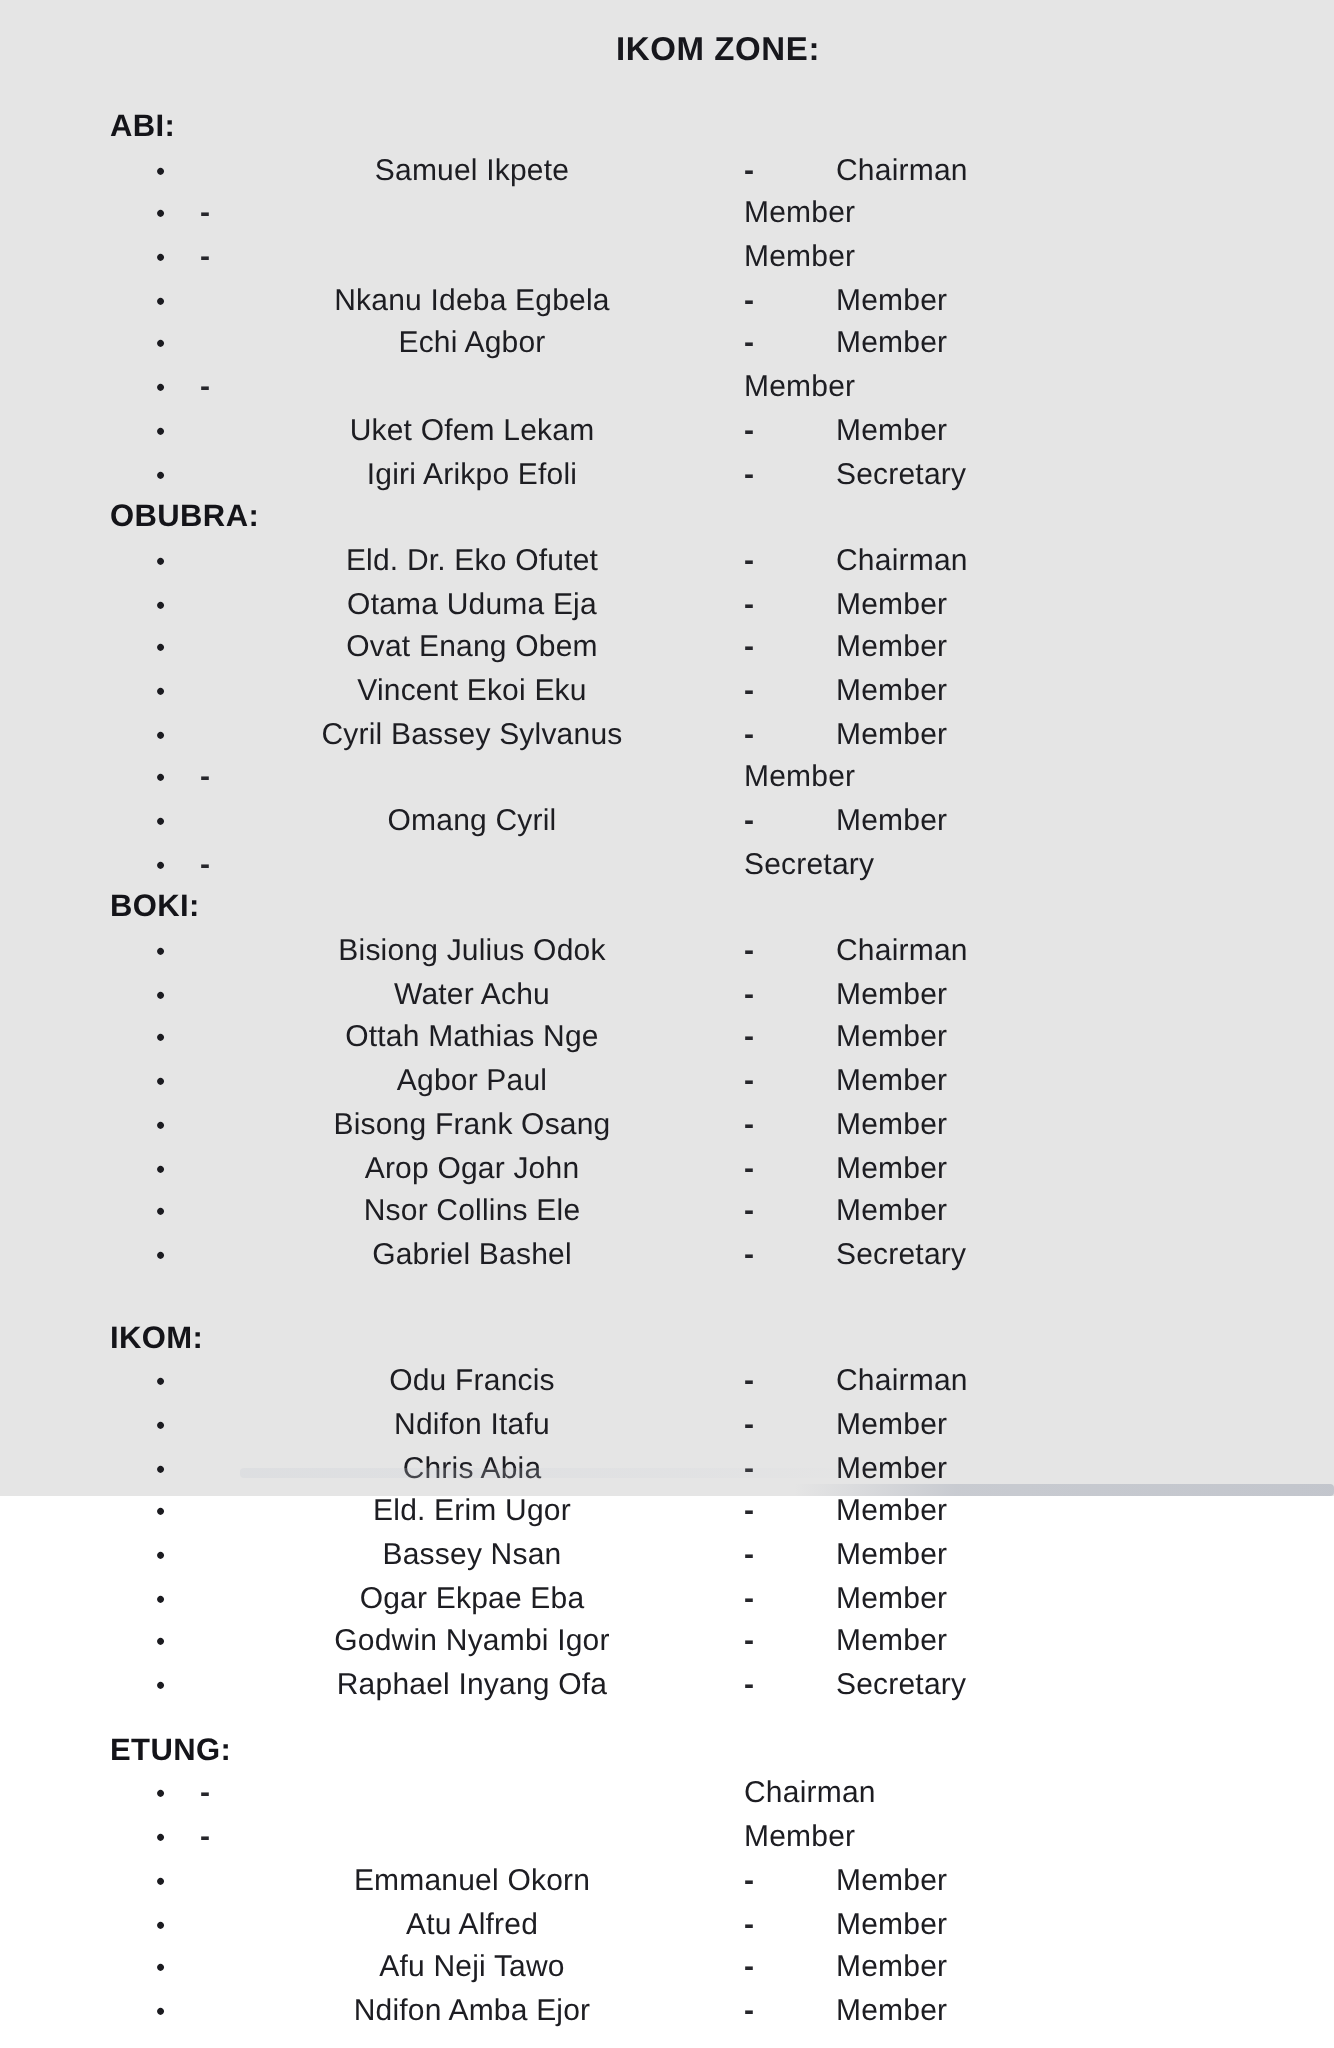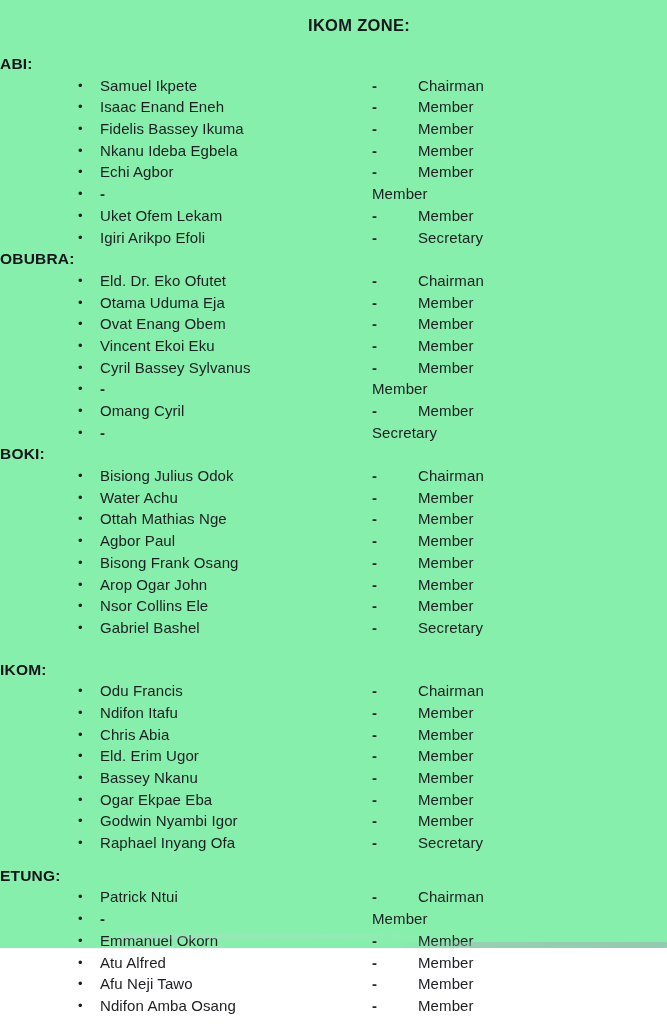--- a/index.html
+++ b/index.html
@@ -13,10 +13,10 @@
   }
   .page {
     width: 667px;
-    height: 948px;
+    height: 748px;
     position: relative;
     padding-top: 16px;
-    background: #86efac;
+    background: #e5e5e5;
   }
   
   .title {

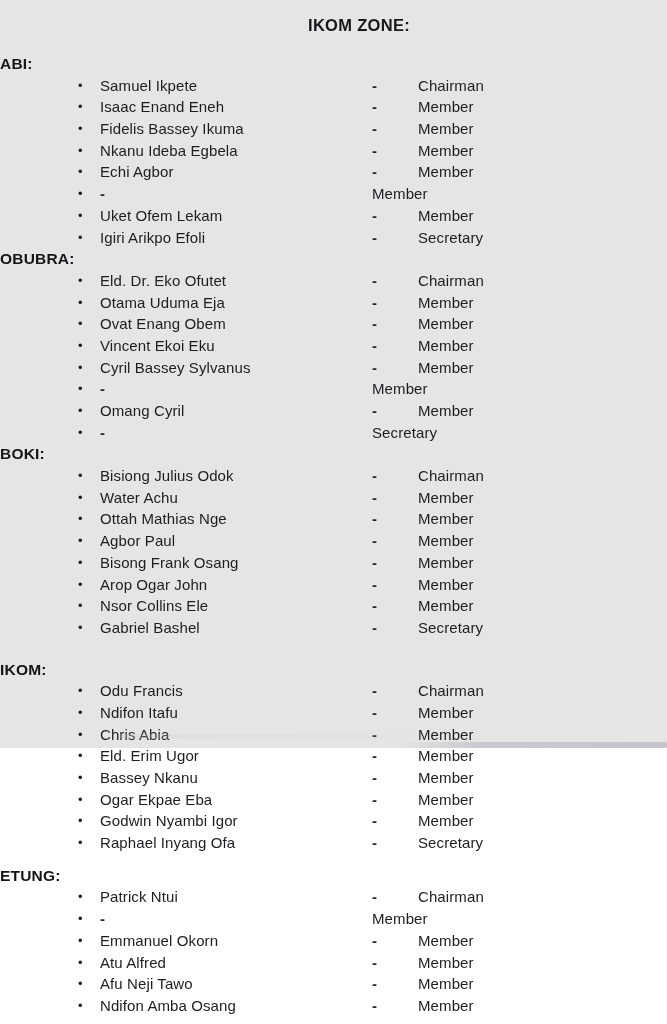--- a/index.html
+++ b/index.html
@@ -37,6 +37,7 @@
     font-weight: 700;
     height: 21.7px;
     line-height: 21.7px;
+    padding-left: 55px;
     letter-spacing: 0.2px;
     color: #141419;
   }

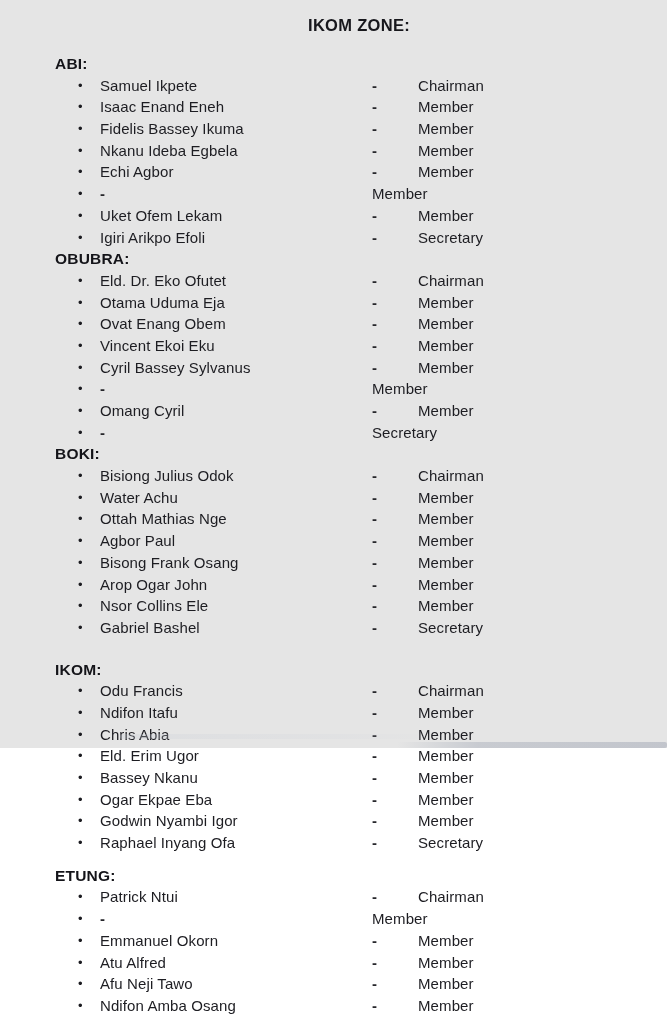--- a/index.html
+++ b/index.html
@@ -62,6 +62,7 @@
     white-space: nowrap;
     color: #1d1d22;
     letter-spacing: 0.1px;
+    text-align: center;
   }
   .dash {
     font-weight: 700;

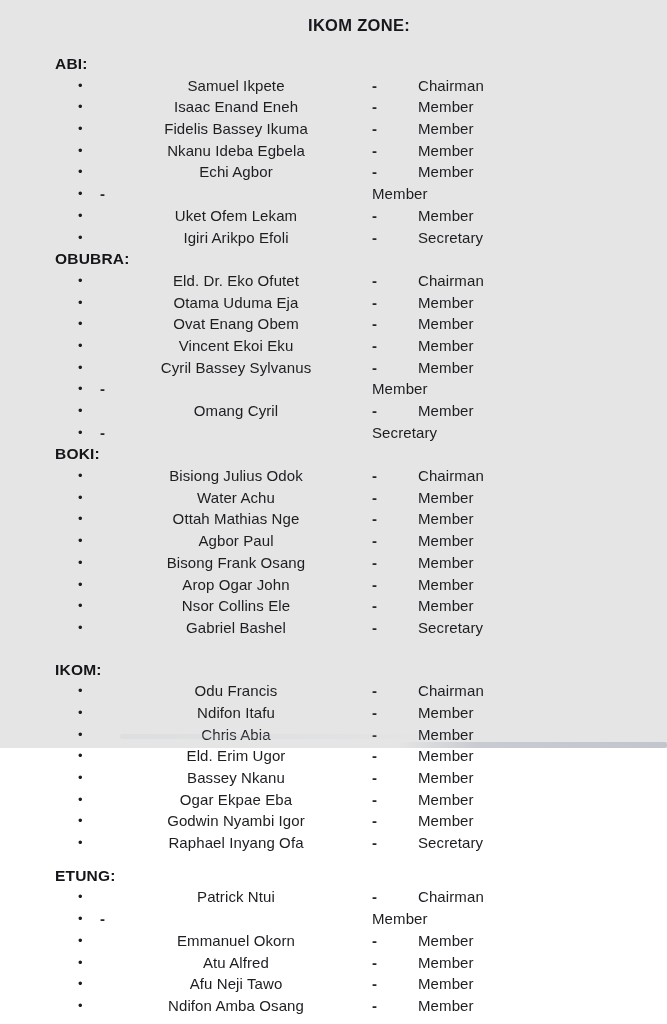--- a/index.html
+++ b/index.html
@@ -111,7 +111,6 @@
 
   <div class="row">
     <span class="bullet">•</span>
-    <span class="nm">Isaac Enand Eneh</span>
     <span class="dash">-</span>
     <span class="role">Member</span>
   </div>

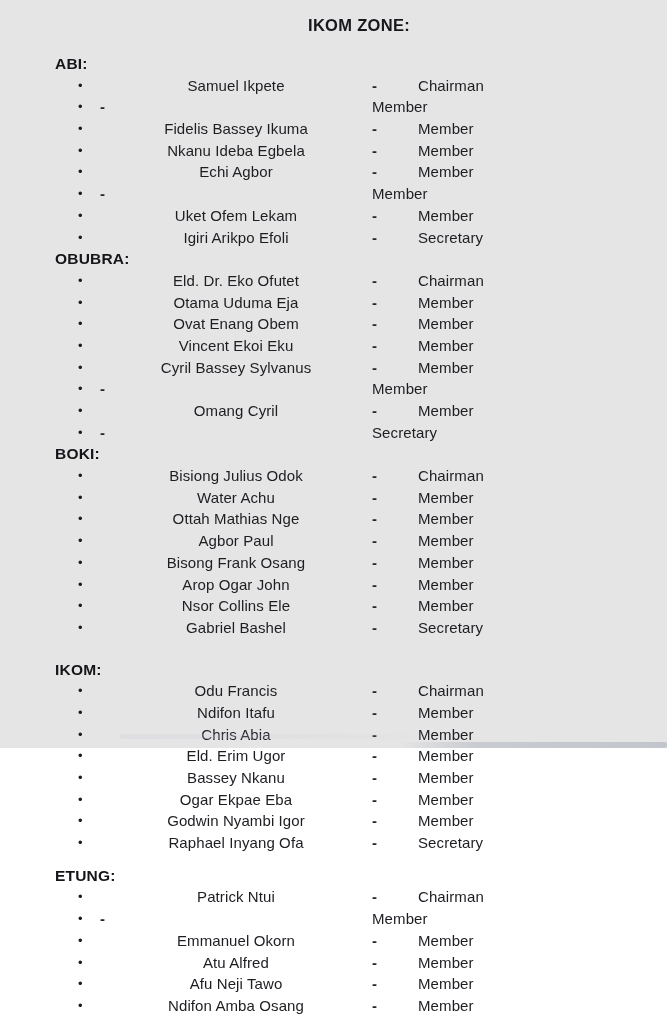--- a/index.html
+++ b/index.html
@@ -117,7 +117,6 @@
 
   <div class="row">
     <span class="bullet">•</span>
-    <span class="nm">Fidelis Bassey Ikuma</span>
     <span class="dash">-</span>
     <span class="role">Member</span>
   </div>

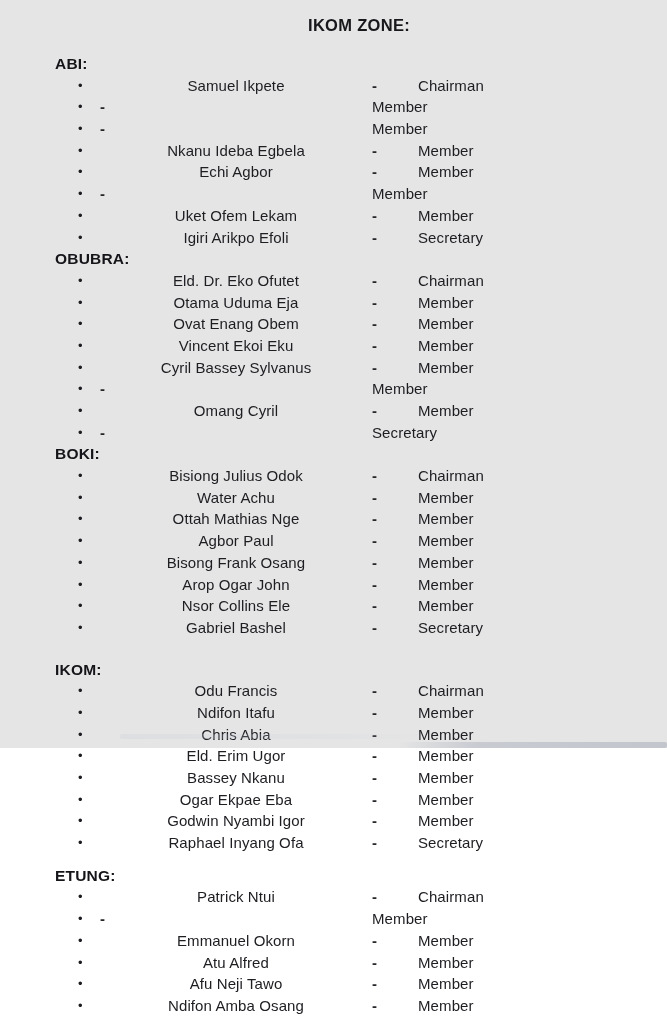--- a/index.html
+++ b/index.html
@@ -310,7 +310,7 @@
 
   <div class="row">
     <span class="bullet">•</span>
-    <span class="nm">Bassey Nkanu</span>
+    <span class="nm">Bassey Nsan</span>
     <span class="dash">-</span>
     <span class="role">Member</span>
   </div>

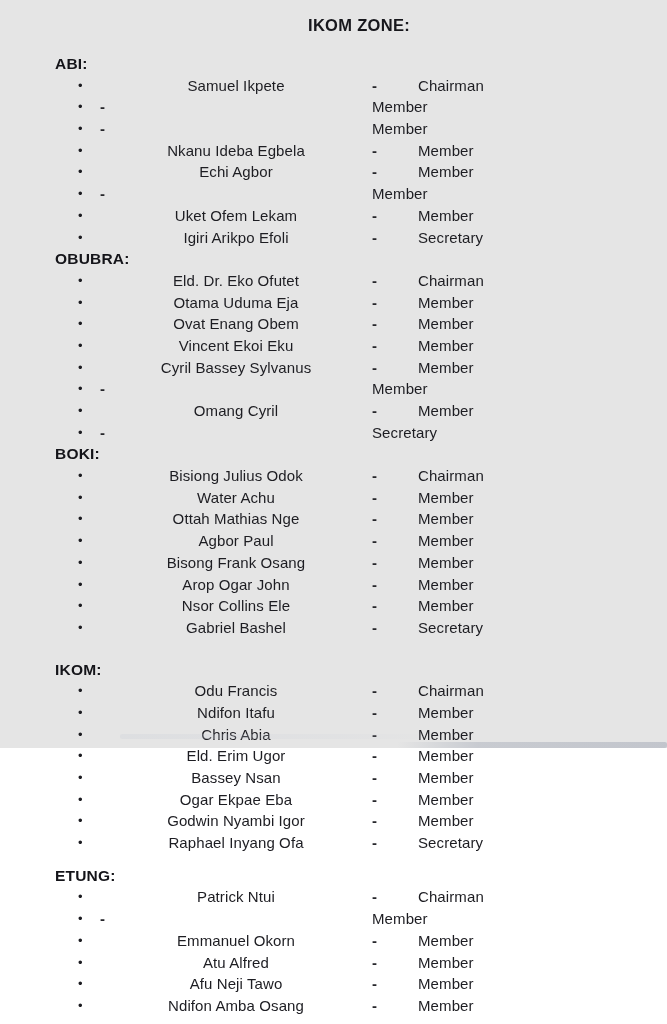--- a/index.html
+++ b/index.html
@@ -343,7 +343,6 @@
     <div class="rows">
   <div class="row">
     <span class="bullet">•</span>
-    <span class="nm">Patrick Ntui</span>
     <span class="dash">-</span>
     <span class="role">Chairman</span>
   </div>

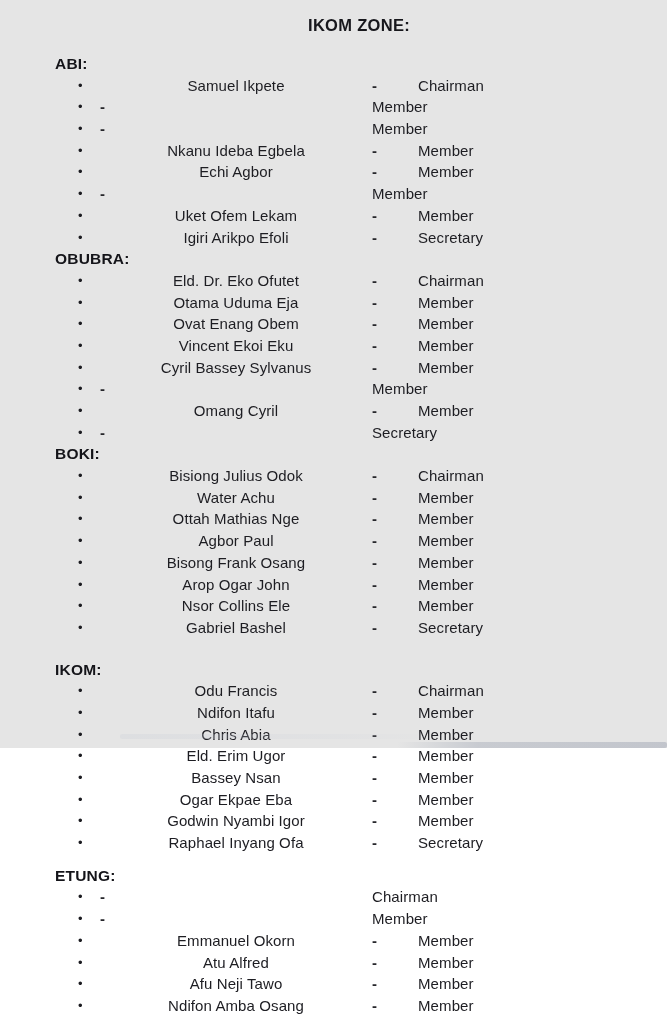--- a/index.html
+++ b/index.html
@@ -376,7 +376,7 @@
 
   <div class="row">
     <span class="bullet">•</span>
-    <span class="nm">Ndifon Amba Osang</span>
+    <span class="nm">Ndifon Amba Ejor</span>
     <span class="dash">-</span>
     <span class="role">Member</span>
   </div>

